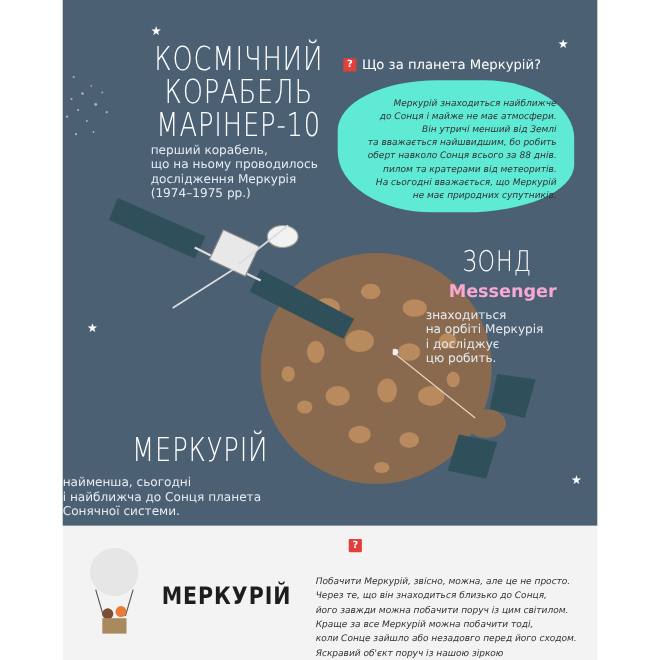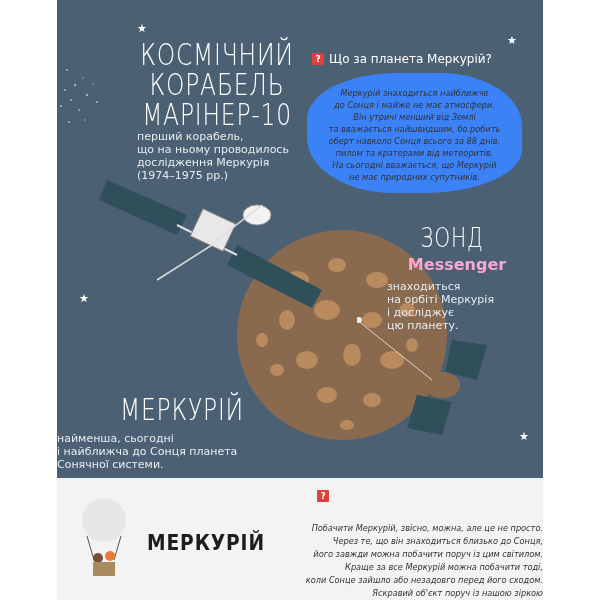--- a/index.html
+++ b/index.html
@@ -10,7 +10,7 @@
   .abs{position:absolute;}
   .title-thin{color:#ffffff;font-family:"DejaVu Sans",sans-serif;font-weight:300;letter-spacing:1px;line-height:1.0;text-align:center;transform:scaleX(0.78);transform-origin:center top;}
   .caption{color:#e6ecf1;font-size:11px;line-height:13px;}
-  .bubble{background:#3b82f6;border-radius:42% 38% 46% 40%/38% 44% 36% 46%;color:#333;font-size:8.2px;line-height:12px;text-align:center;font-style:italic;padding:14px 16px;box-sizing:border-box;}
+  .bubble{background:#5eead4;border-radius:42% 38% 46% 40%/38% 44% 36% 46%;color:#333;font-size:8.2px;line-height:12px;text-align:right;font-style:italic;padding:14px 16px;box-sizing:border-box;}
   .qhead{color:#ffffff;font-size:12px;display:flex;align-items:center;gap:5px;}
   .qmark{display:inline-block;width:12px;height:12px;background:#e0403c;color:#fff;font-size:9px;line-height:12px;text-align:center;font-weight:bold;border-radius:1px;}
   .star{color:#ffffff;font-size:11px;}

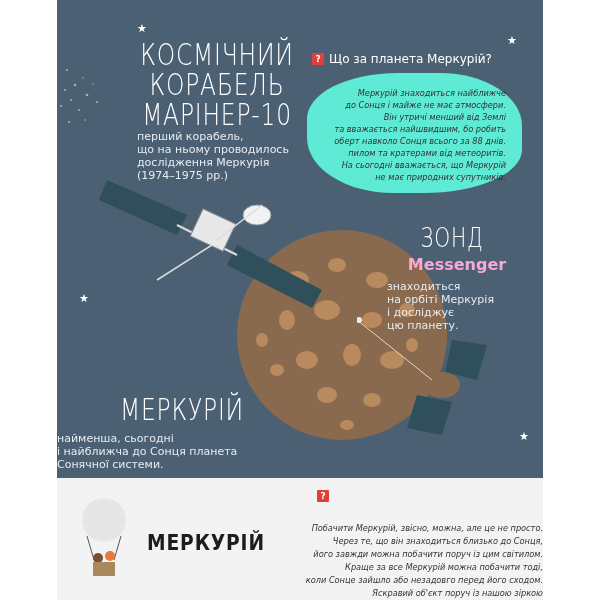--- a/index.html
+++ b/index.html
@@ -119,7 +119,7 @@
       <div>знаходиться</div>
       <div>на орбіті Меркурія</div>
       <div>і досліджує</div>
-      <div>цю планету.</div>
+      <div>цю робить.</div>
     </div>
 
     <div class="abs title-thin" style="left:40px;top:395px;width:170px;font-size:30px;">МЕРКУРІЙ</div>

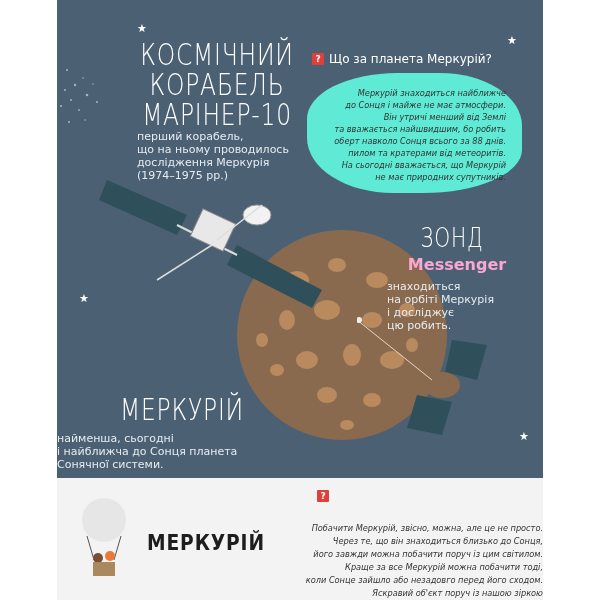--- a/index.html
+++ b/index.html
@@ -14,7 +14,7 @@
   .qhead{color:#ffffff;font-size:12px;display:flex;align-items:center;gap:5px;}
   .qmark{display:inline-block;width:12px;height:12px;background:#e0403c;color:#fff;font-size:9px;line-height:12px;text-align:center;font-weight:bold;border-radius:1px;}
   .star{color:#ffffff;font-size:11px;}
-  .bottom-text{font-size:8.2px;line-height:13px;color:#333;text-align:right;font-style:italic;}
+  .bottom-text{font-size:8.2px;line-height:13px;color:#333;text-align:left;font-style:italic;}
 </style>
 </head>
 <body>

